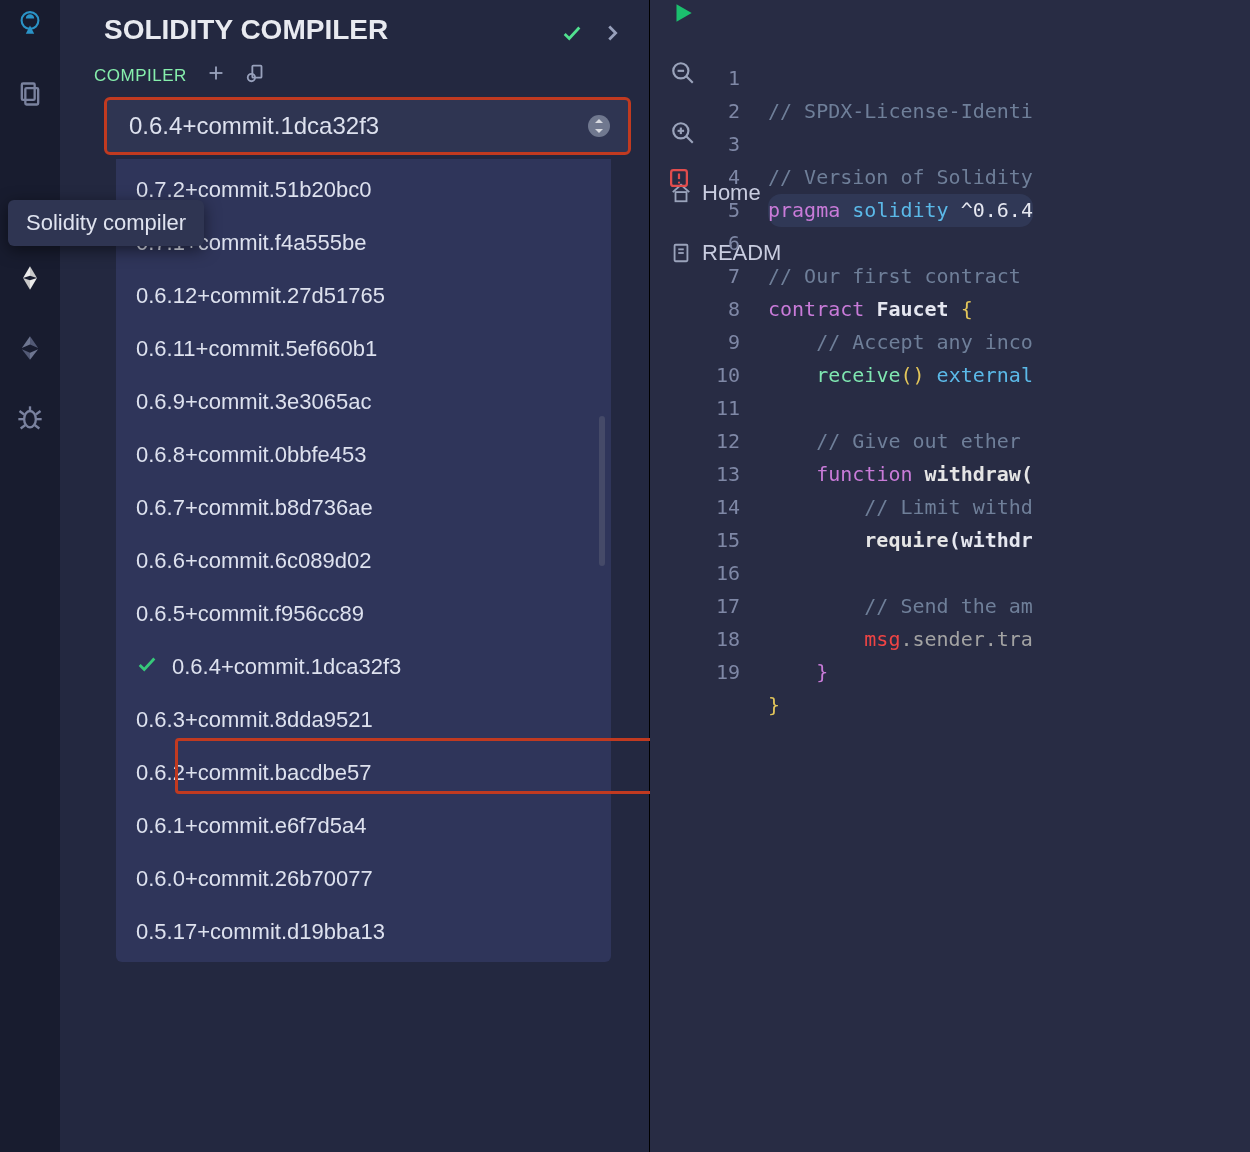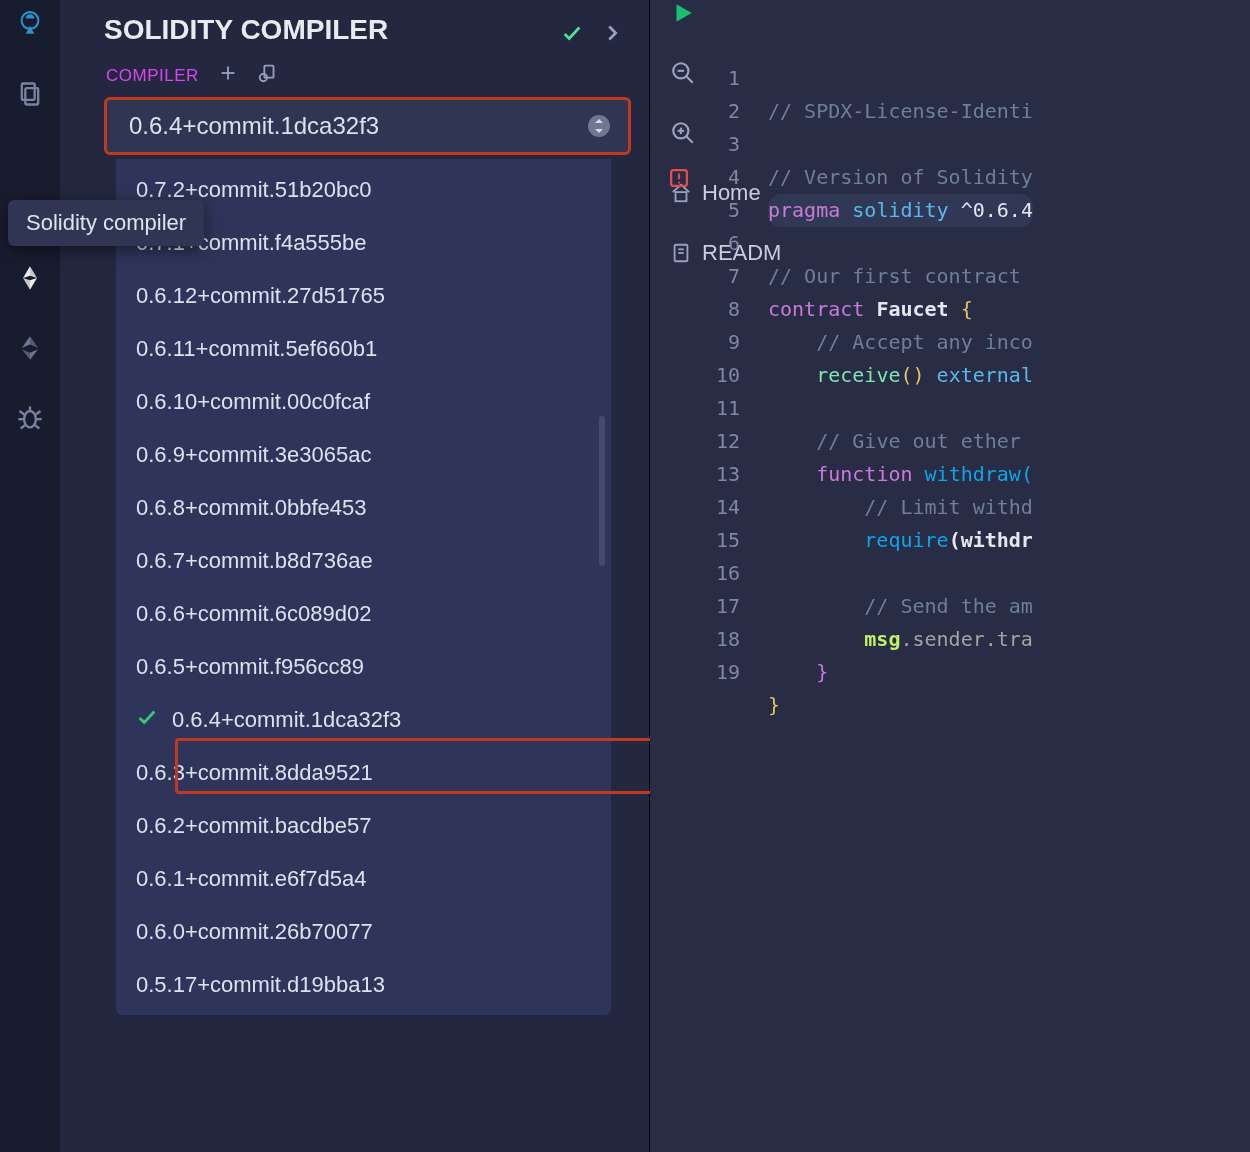--- a/index.html
+++ b/index.html
@@ -39,7 +39,7 @@
 
   .compiler-row {
     display:flex; align-items:center; gap:18px;
-    padding:6px 0 8px 46px; color:#d946ef; font-size:17px; letter-spacing:0.5px;
+    padding:6px 0 8px 34px; color:#86efac; font-size:17px; letter-spacing:0.5px;
   }
   .compiler-row svg { width:22px; height:22px; color:#98a1bc; }
 

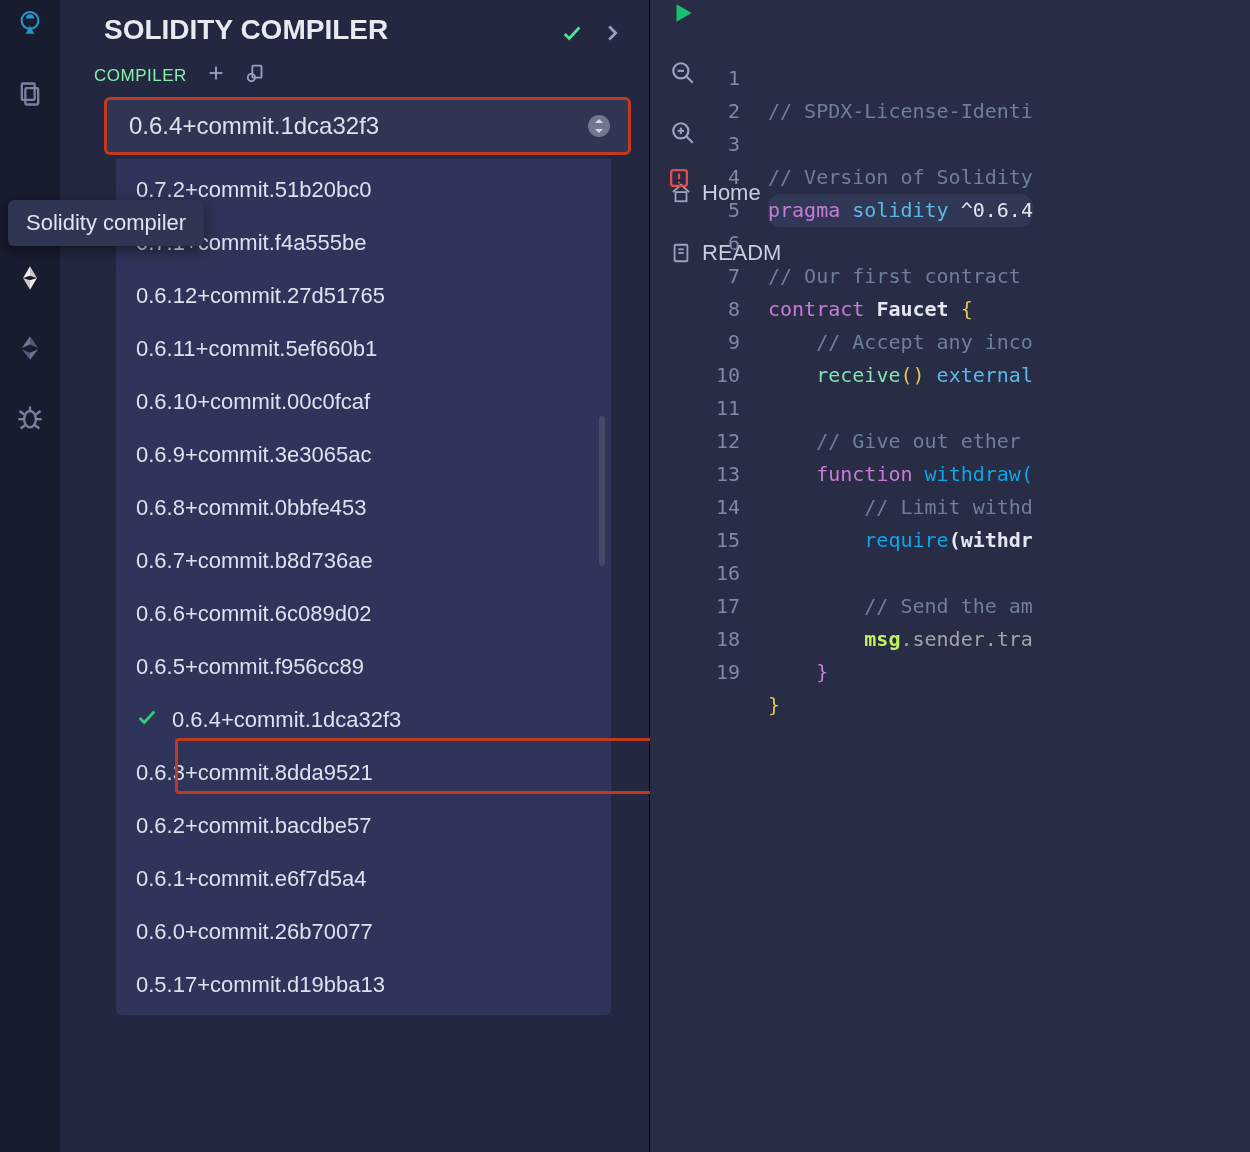--- a/index.html
+++ b/index.html
@@ -231,9 +231,6 @@
         </div>
         <div class="dd-item not-selected">
           <span class="dd-item-text">0.6.11+commit.5ef660b1</span>
-        </div>
-        <div class="dd-item not-selected">
-          <span class="dd-item-text">0.6.10+commit.00c0fcaf</span>
         </div>
         <div class="dd-item not-selected">
           <span class="dd-item-text">0.6.9+commit.3e3065ac</span>

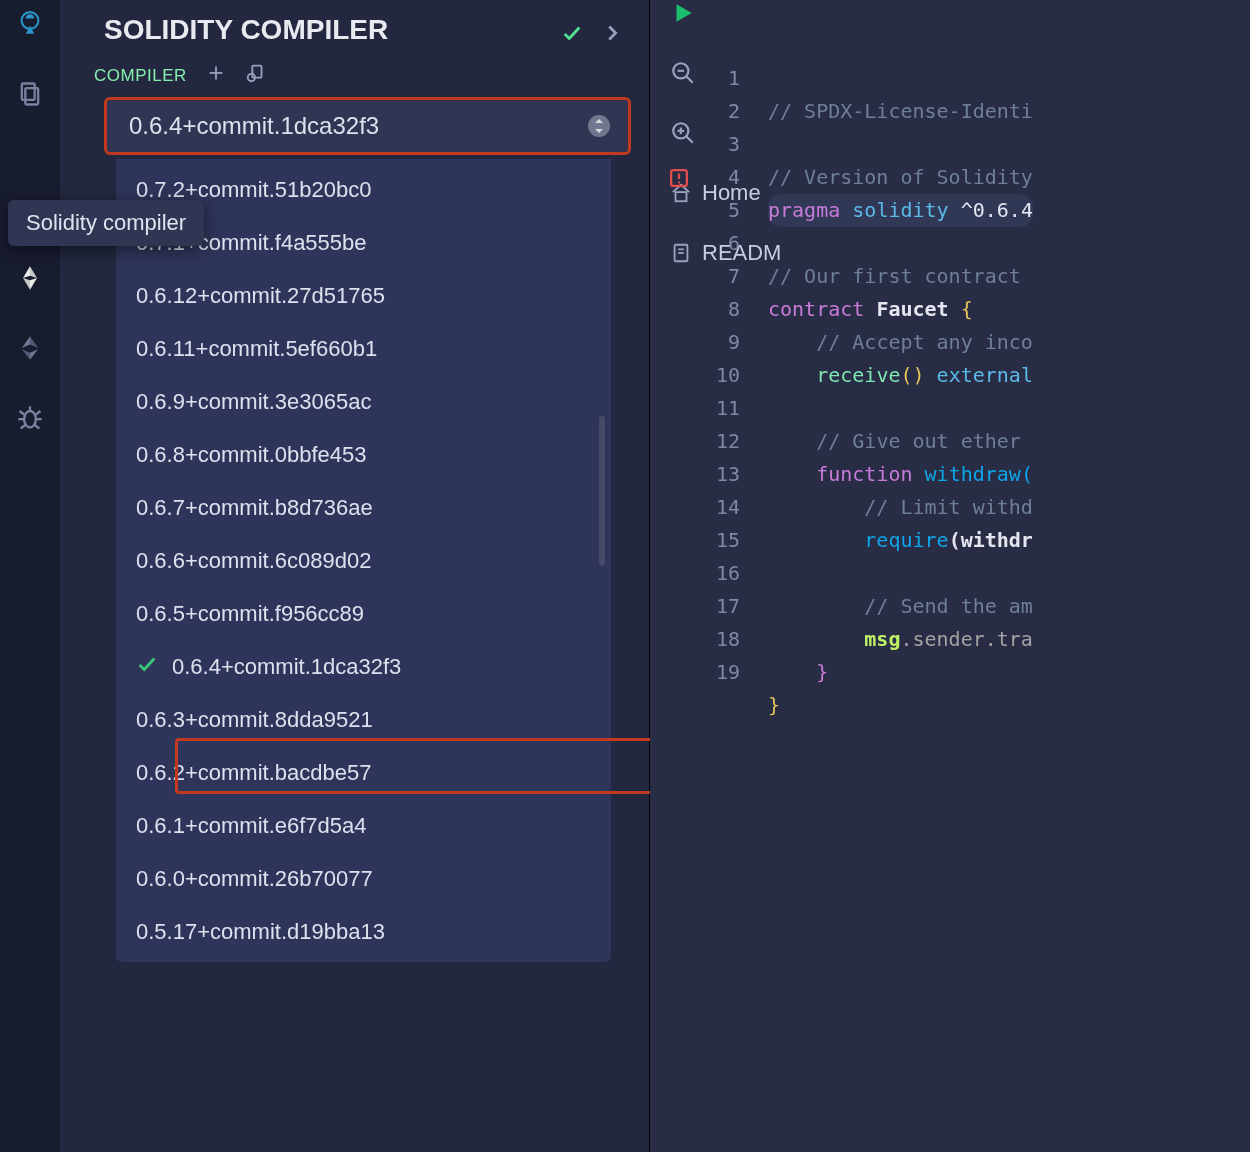--- a/index.html
+++ b/index.html
@@ -121,7 +121,7 @@
   .code { padding:8px 0 0 10px; white-space:pre; }
   .c-cmt { color:#6f7f99; }
   .c-type{ color:#5bb9e8; }
-  .c-fn  { color:#0ea5e9; }
+  .c-fn  { color:#e5e5e5;font-weight:bold; }
   .c-id  { color:#e5e7f0;font-weight:bold; }
   .c-y   { color:#e3c65a; }
   .c-p   { color:#c97bd9; }

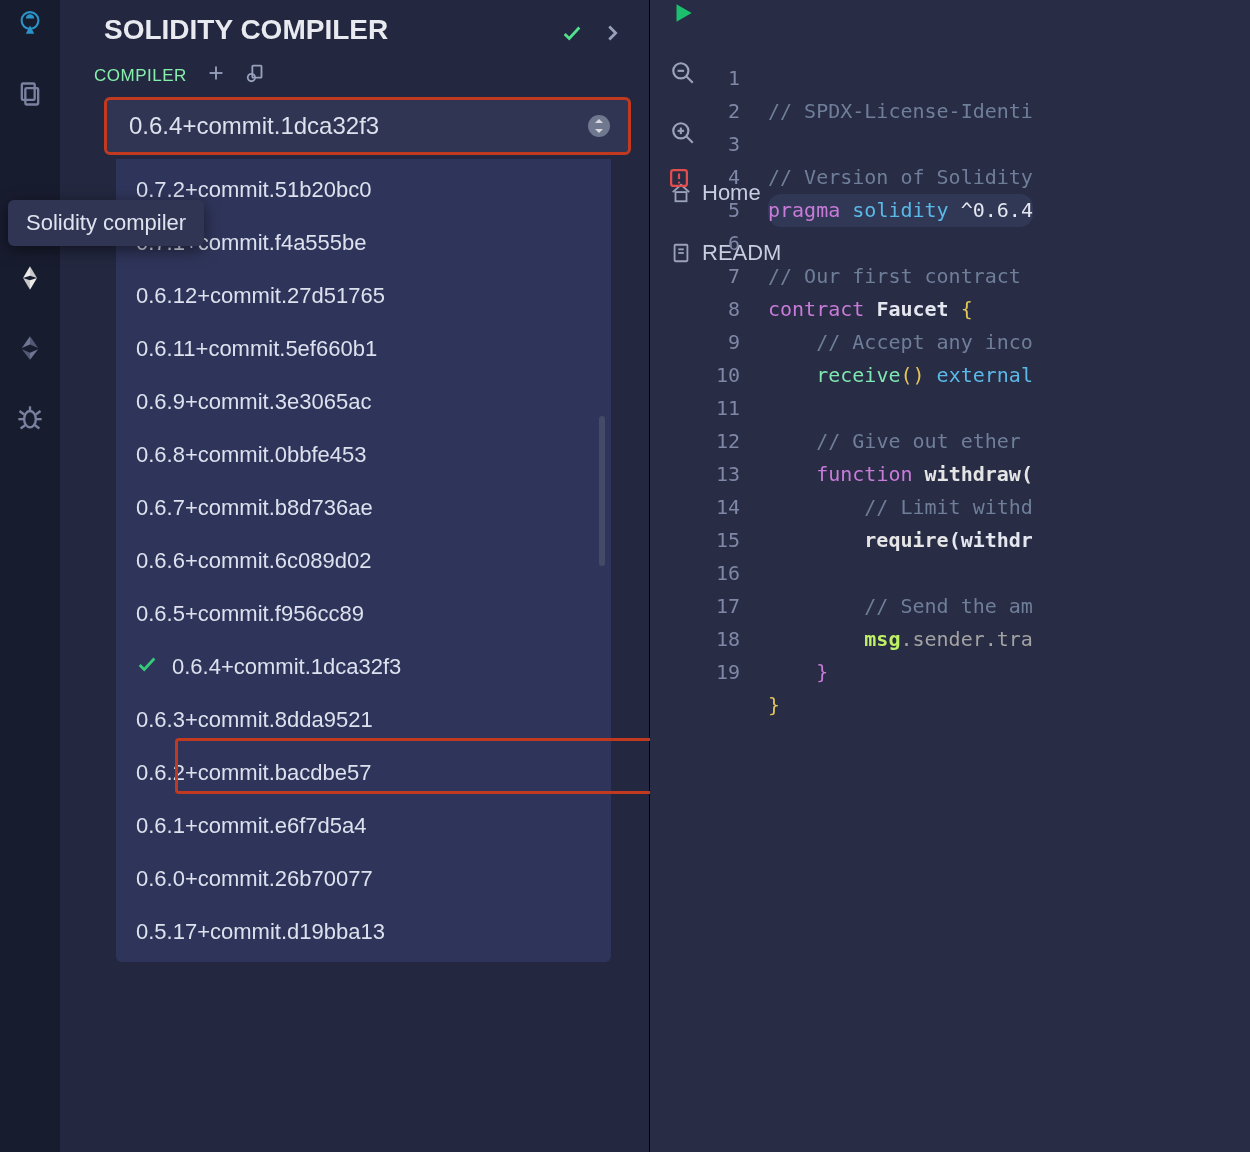--- a/index.html
+++ b/index.html
@@ -127,7 +127,7 @@
   .c-p   { color:#c97bd9; }
   .c-op  { color:#e5e7f0; }
   .c-dot { color:#a3a3a3;}
-  .c-msg { color:#bef264;font-weight:bold;}
+  .c-msg { color:#ef4444;}
   .c-rcv { color:#7fe7b1;}
   .c-line-hl { display:inline-block; background:#303856;border-radius:13px; }
 </style>

